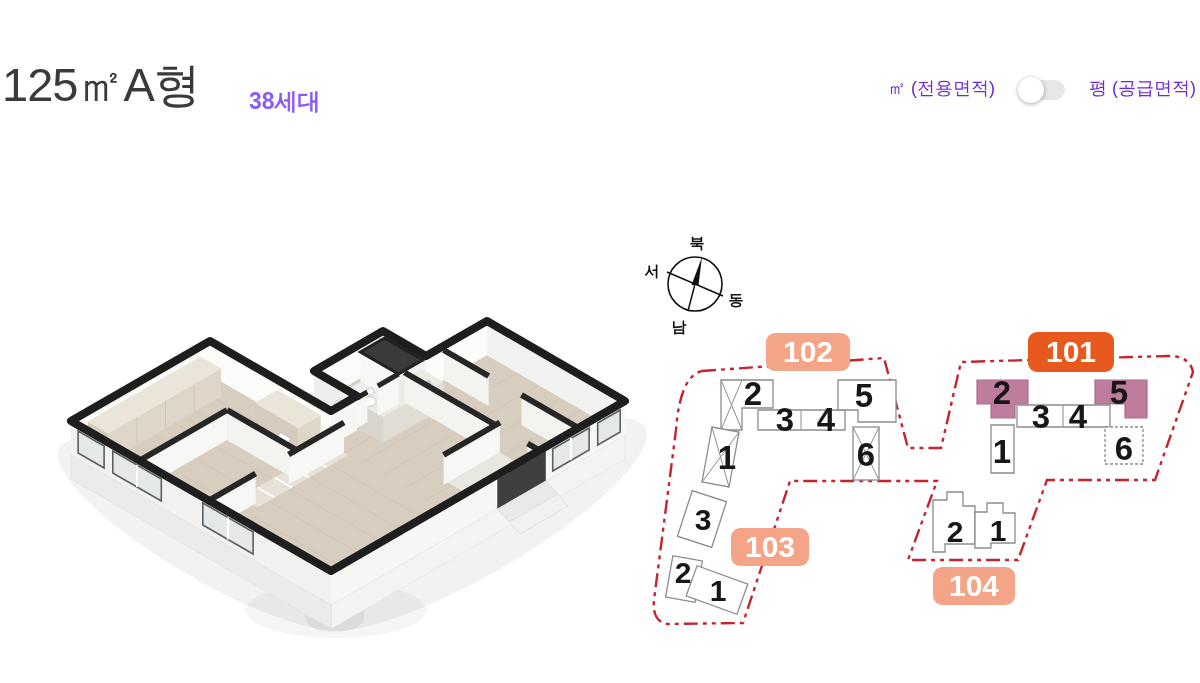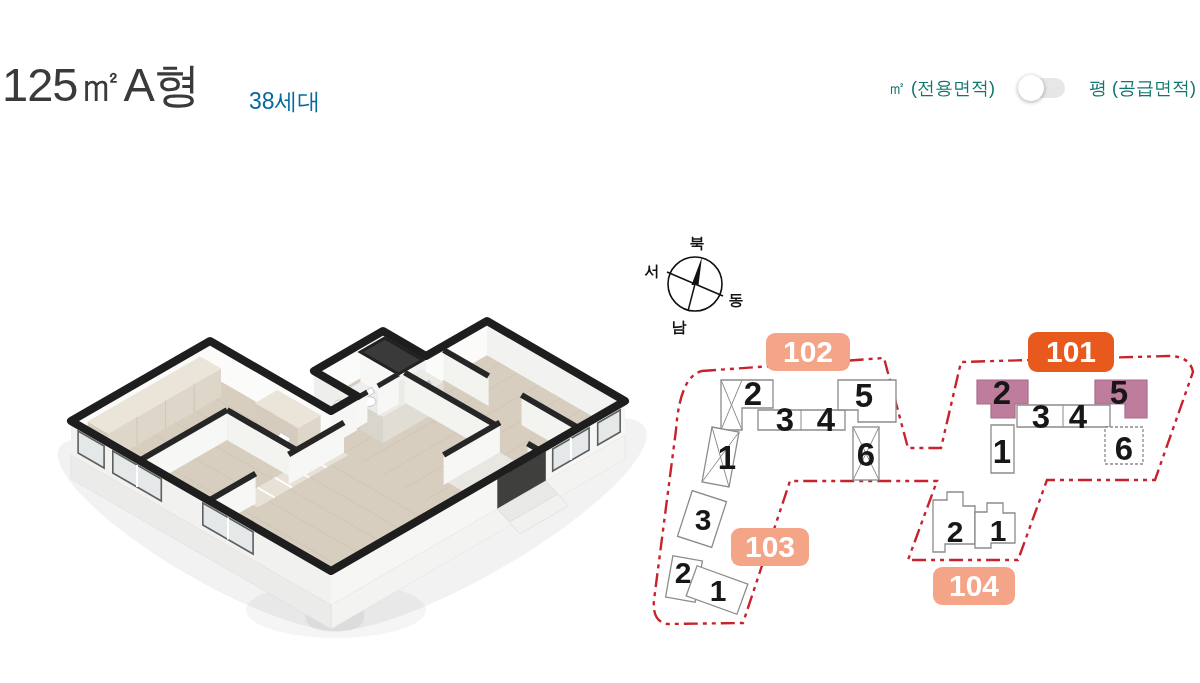--- a/index.html
+++ b/index.html
@@ -13,7 +13,7 @@
     color:#3a3a3a;letter-spacing:-1px;line-height:1.05;
   }
   .household{
-    position:absolute;left:249px;top:86px;font-size:23px;color:#0369a1;font-weight:400;
+    position:absolute;left:249px;top:86px;font-size:23px;color:#8b5cf6;font-weight:700;
   }
   .toggle-row{
     position:absolute;right:4px;top:76px;display:flex;align-items:center;gap:24px;

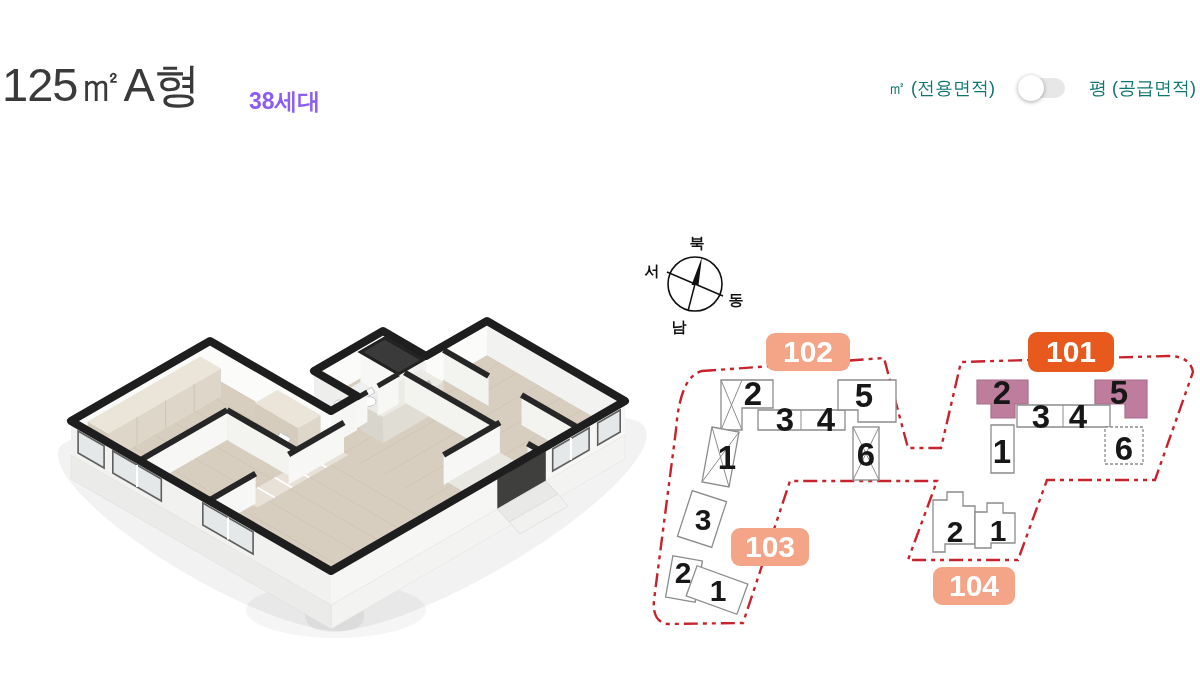--- a/index.html
+++ b/index.html
@@ -16,8 +16,8 @@
     position:absolute;left:249px;top:86px;font-size:23px;color:#8b5cf6;font-weight:700;
   }
   .toggle-row{
-    position:absolute;right:4px;top:76px;display:flex;align-items:center;gap:24px;
-    font-size:18px;color:#0f766e;
+    position:absolute;right:4px;top:76px;display:flex;align-items:flex-end;gap:24px;
+    font-size:18px;color:#6d28d9;
   }
   .pill{
     position:relative;display:inline-block;width:46px;height:20px;border-radius:11px;

